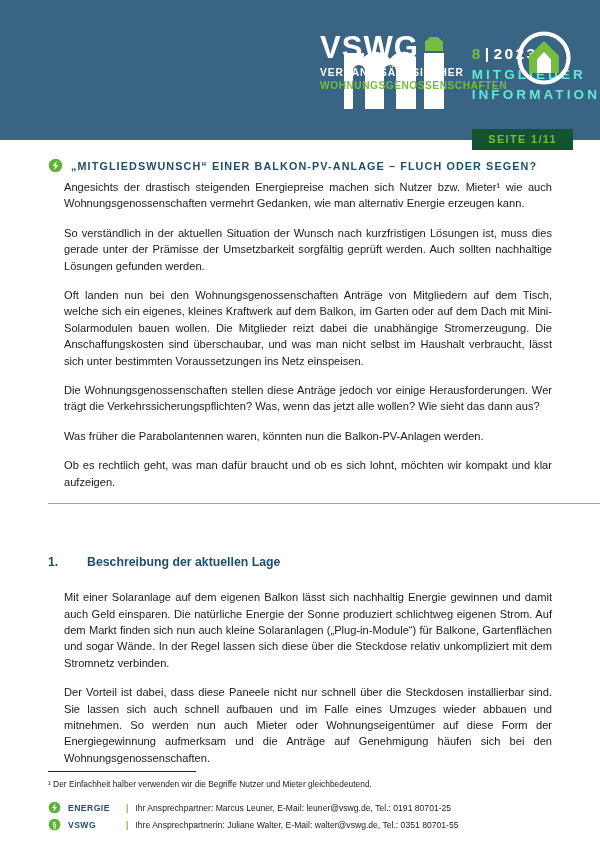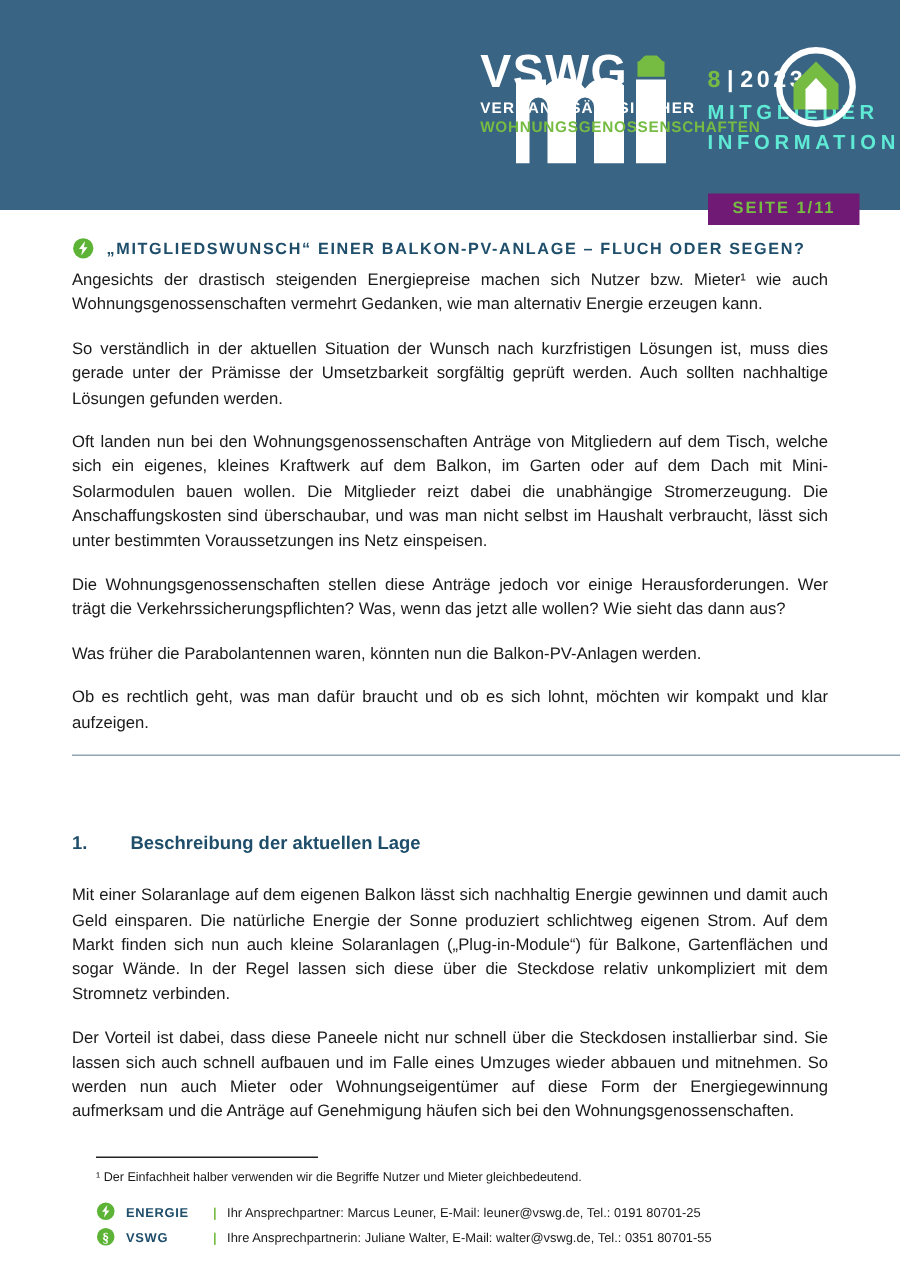--- a/index.html
+++ b/index.html
@@ -111,7 +111,7 @@
     position: absolute;
     right: 27px;
     top: 129px;
-    background: #701a75;
+    background: #14532d;
     color: #76bc43;
     font-size: 11px;
     font-weight: bold;

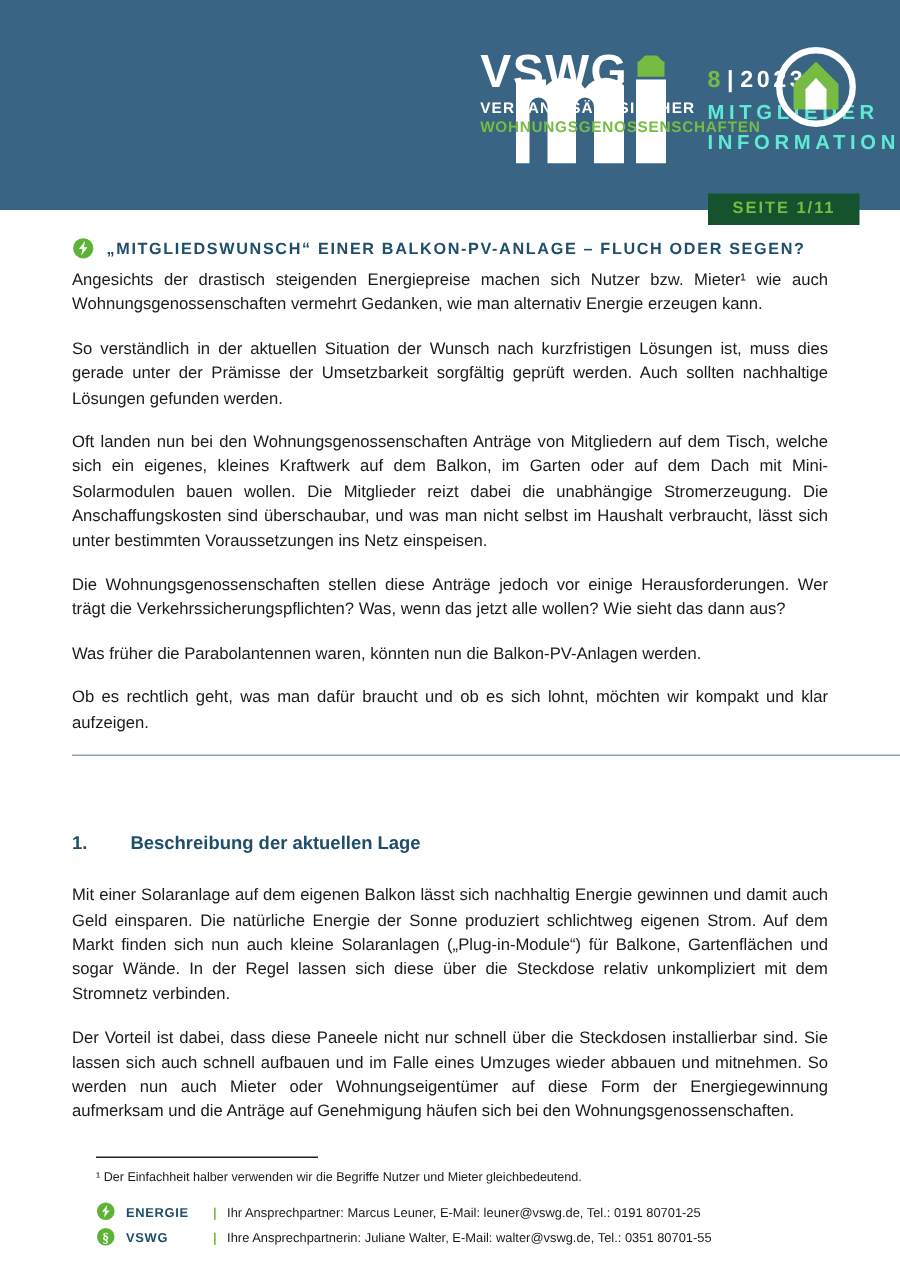--- a/index.html
+++ b/index.html
@@ -144,7 +144,7 @@
     line-height: 16.4px;
     text-align: justify;
     color: #1a1a1a;
-    margin: 0 0 13px 0;
+    margin: 0 0 13px 16px;
   }
 
   .divider {

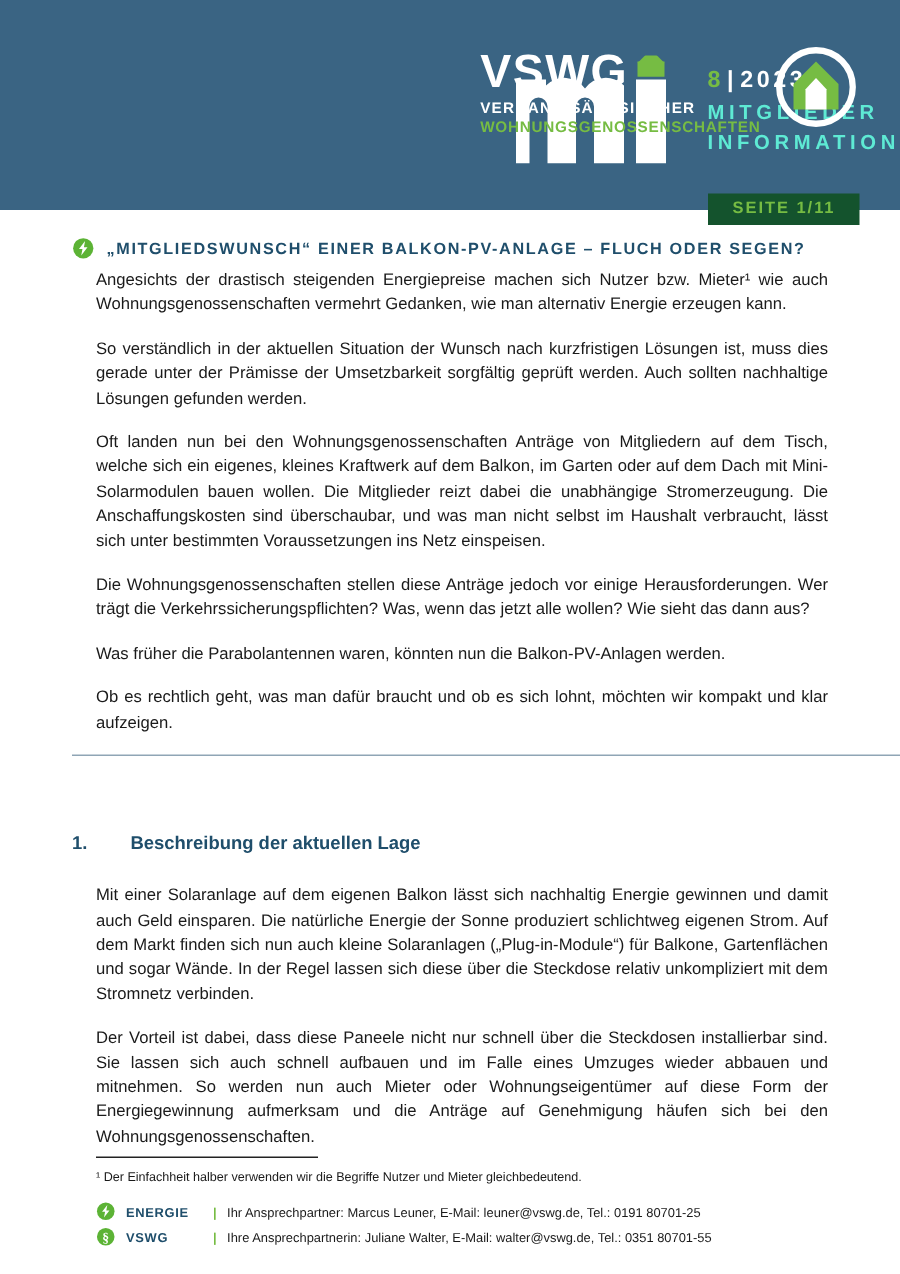--- a/index.html
+++ b/index.html
@@ -167,7 +167,7 @@
   
   .footer {
     position: absolute;
-    left: 64px;
+    left: 48px;
     right: 48px;
     bottom: 14px;
   }

